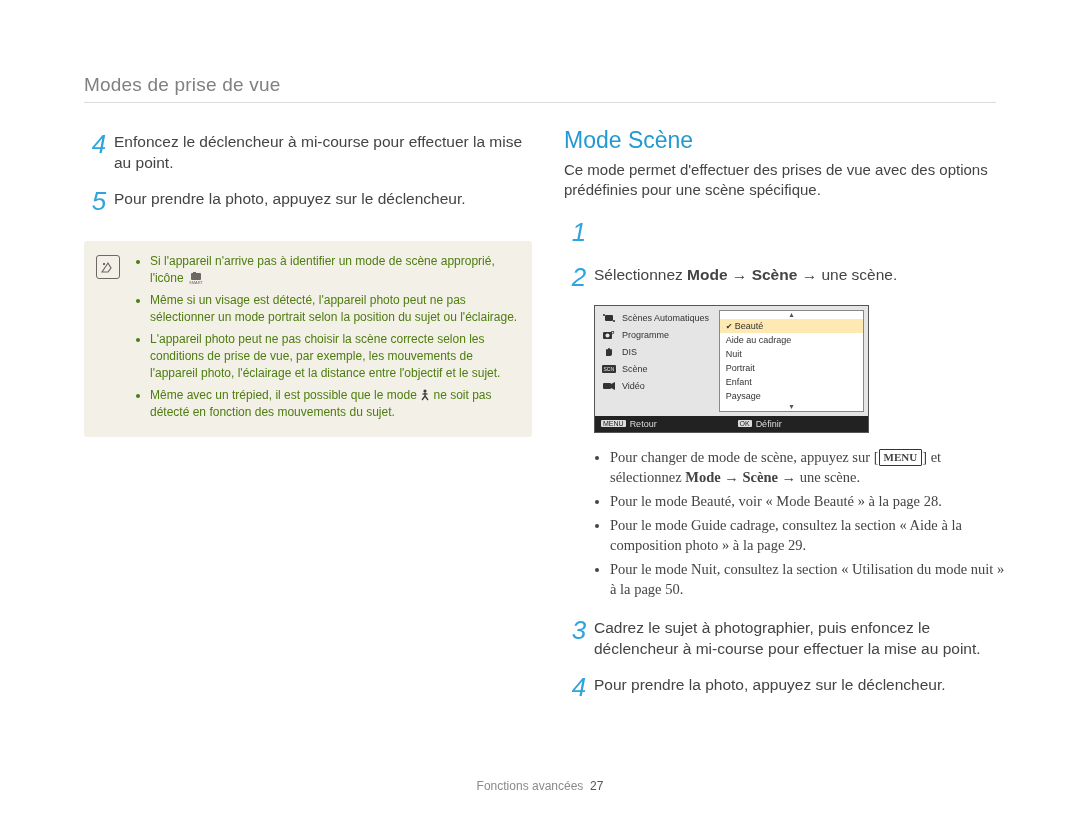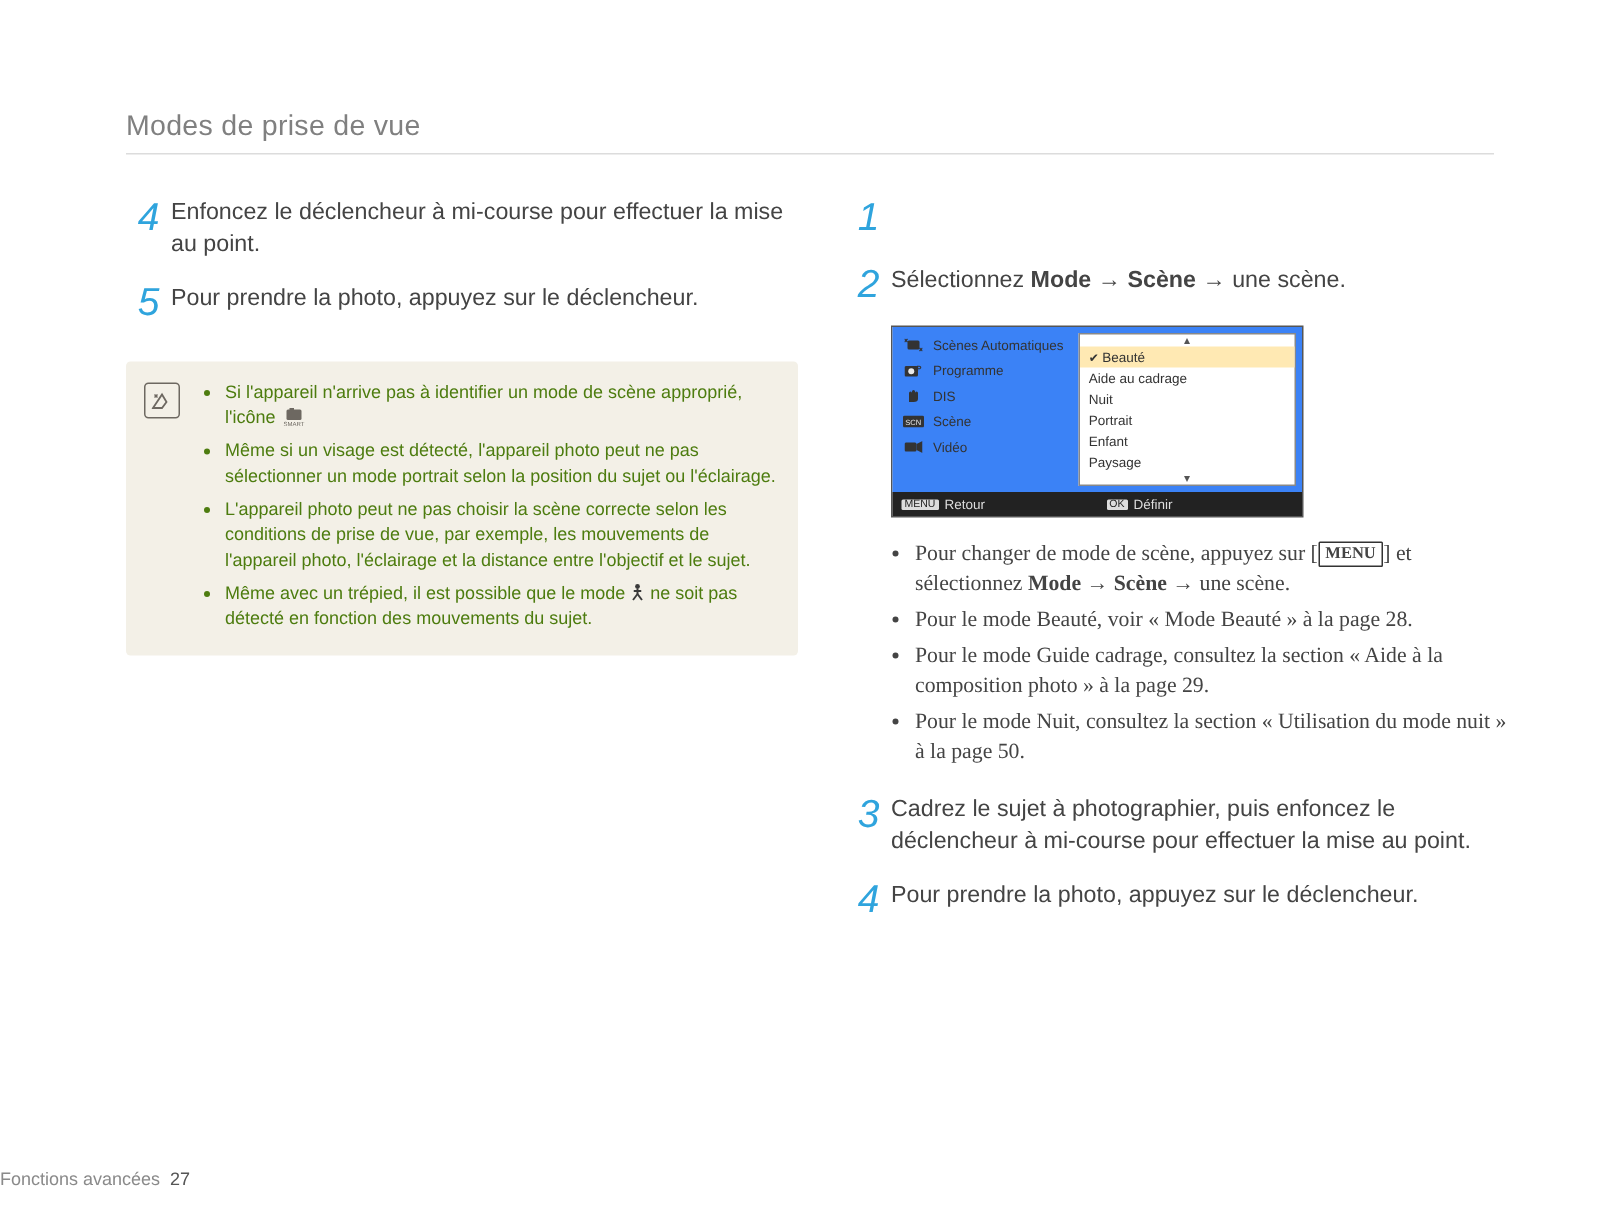--- a/index.html
+++ b/index.html
@@ -101,6 +101,7 @@
     </div>
 
     <div class="col col-right">
+      <div class="section-heading">Mode Scène</div>
 
       <div class="step">
         <div class="step-num">1</div>

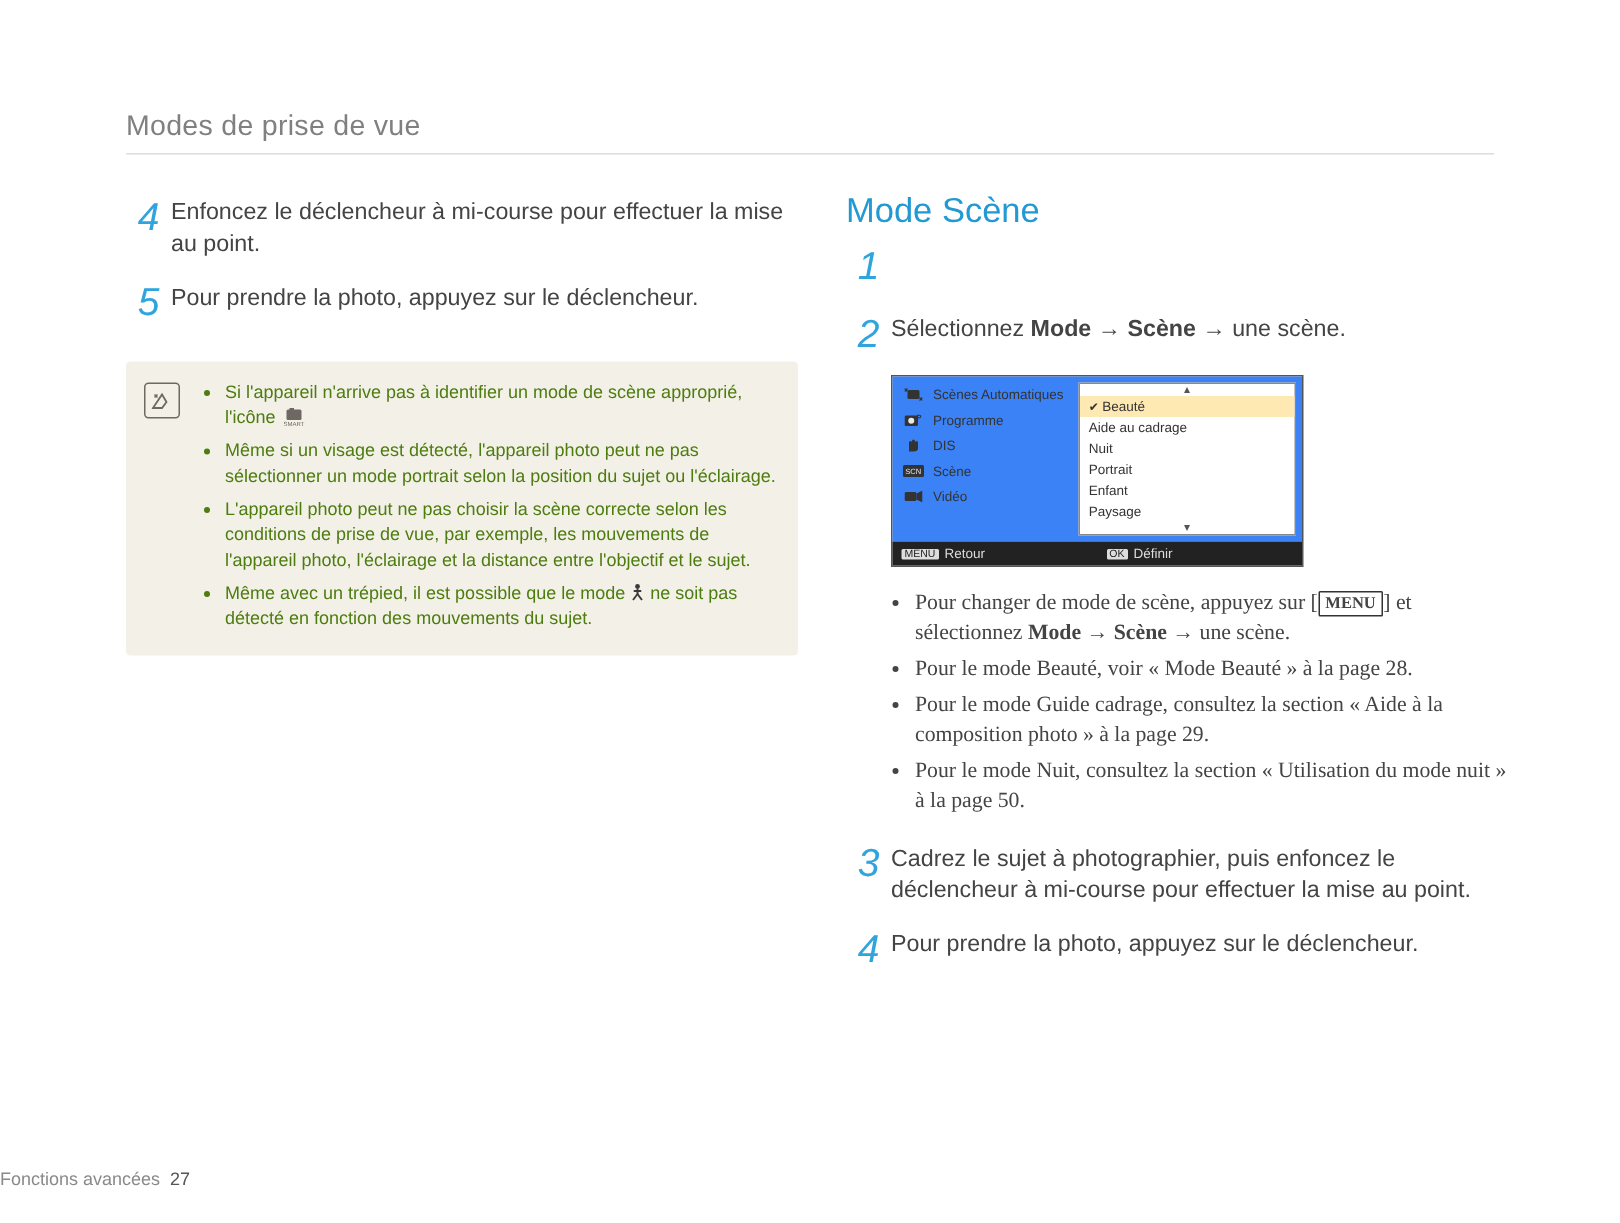--- a/index.html
+++ b/index.html
@@ -102,6 +102,7 @@
 
     <div class="col col-right">
       <div class="section-heading">Mode Scène</div>
+      <div class="section-intro">Ce mode permet d'effectuer des prises de vue avec des options prédéfinies pour une scène spécifique.</div>
 
       <div class="step">
         <div class="step-num">1</div>

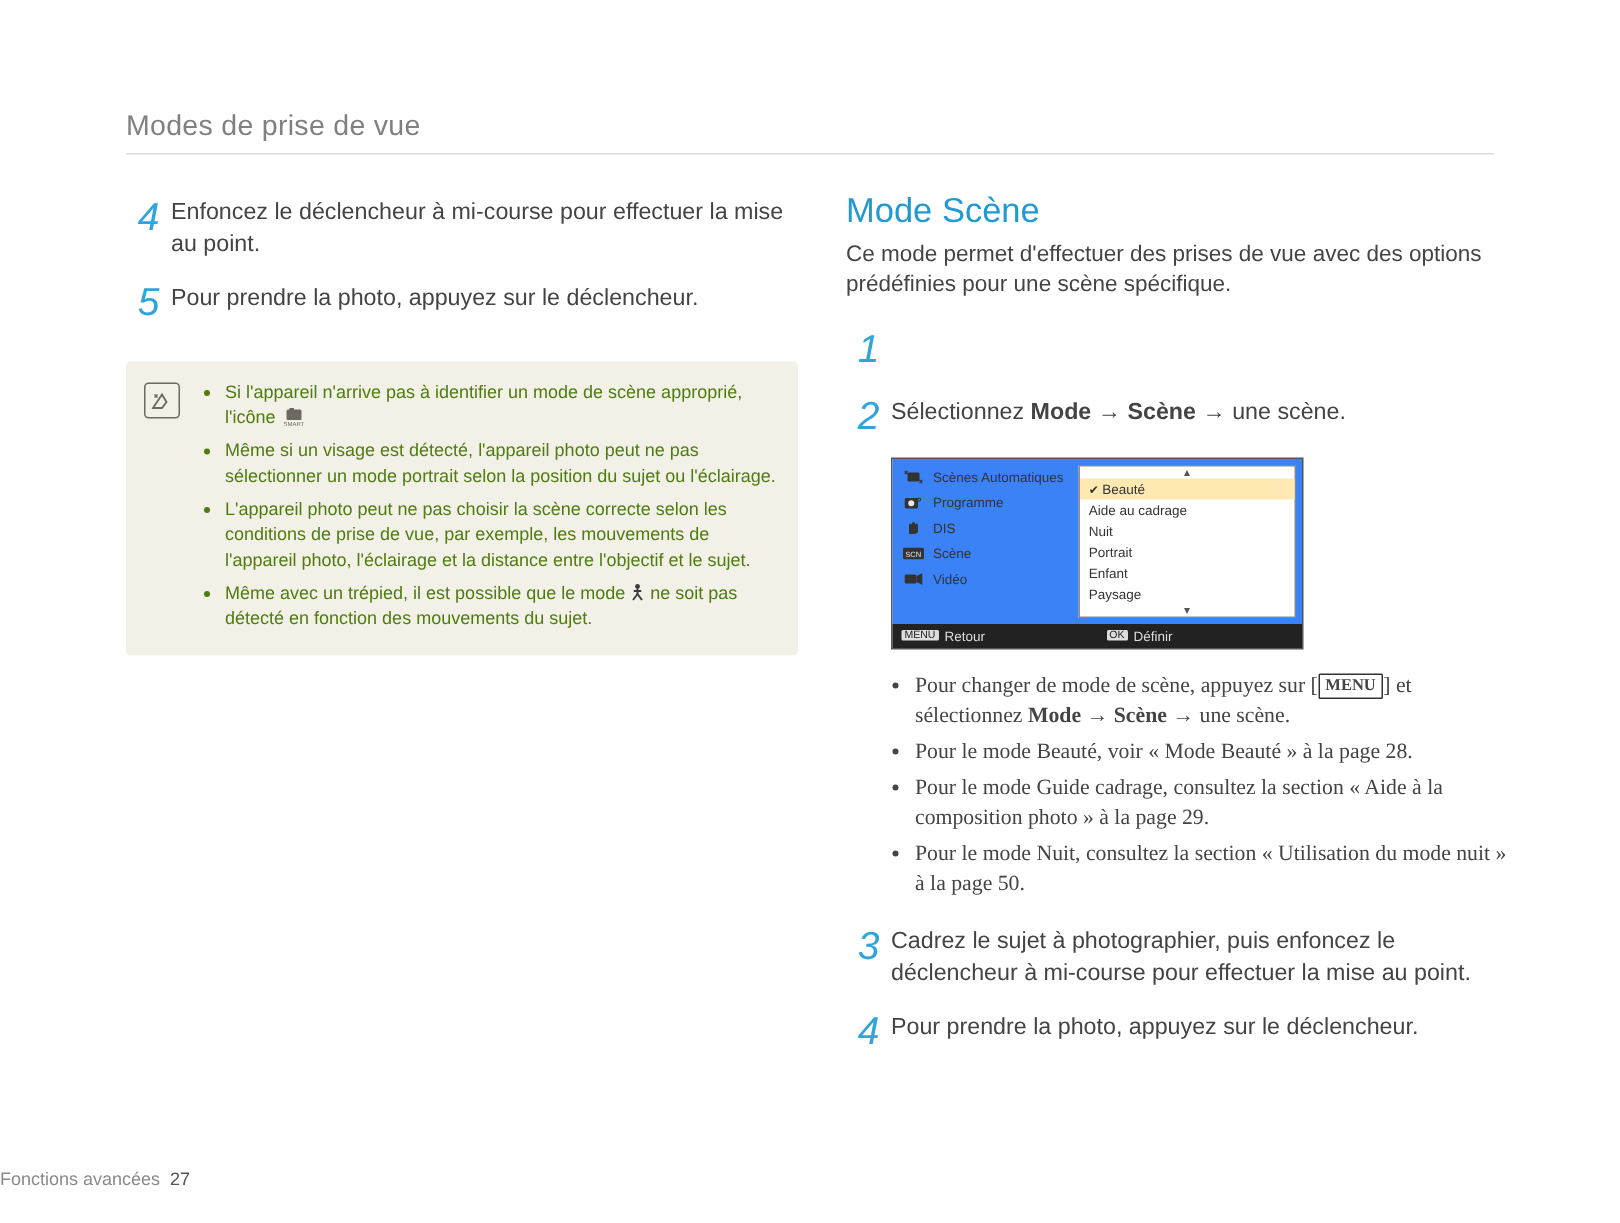--- a/index.html
+++ b/index.html
@@ -28,7 +28,7 @@
   .section-intro { font-size: 15px; color: #444; line-height: 1.35; margin-bottom: 14px; }
 
   .camera-screen { width: 275px; border: 1px solid #555; margin: 6px 0 14px 30px; background: #fff; font-size: 10px; }
-  .cs-body { display: flex; background: #3b82f6; }
+  .cs-body { display: flex; background: #e5e5e5; }
   .cs-left { width: 46%; padding: 6px 4px 4px 6px; }
   .cs-left-row { display: flex; align-items: center; margin-bottom: 5px; }
   .cs-left-row .mi { width: 16px; height: 12px; margin-right: 5px; display: inline-flex; align-items: center; justify-content: center; }

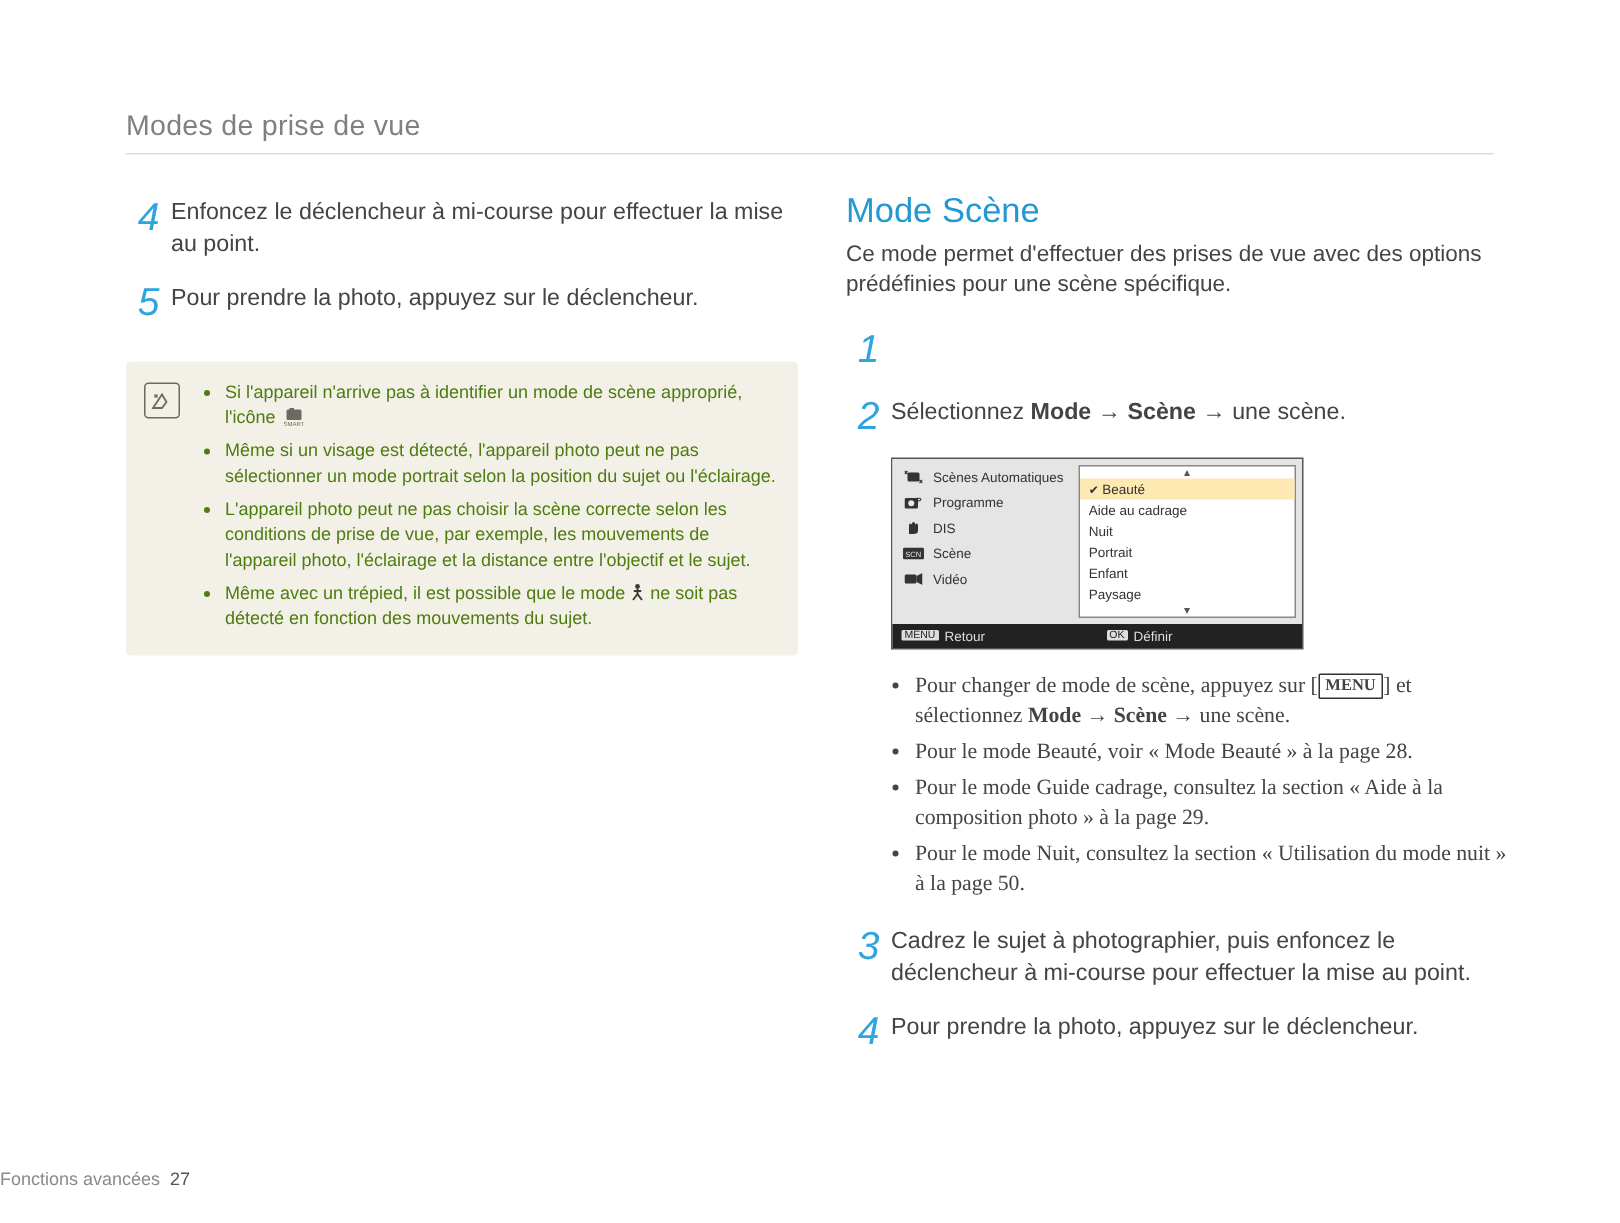--- a/index.html
+++ b/index.html
@@ -45,7 +45,7 @@
   .sub-bullets { list-style: disc; padding-left: 46px; font-size: 14.5px; color: #444; line-height: 1.38; margin-bottom: 14px; }
   .sub-bullets li { margin-bottom: 4px; font-family: Liberation Serif, serif; }
 
-  .footer { position: absolute; bottom: 22px; left: 0; width: 100%; font-size: 12px; color: #8a8a8a; margin-top: 35px; }
+  .footer { position: absolute; bottom: 22px; left: 0; width: 100%; text-align: center; font-size: 12px; color: #8a8a8a; margin-top: 35px; }
   .footer .pn { color: #555; }
 </style>
 </head>

